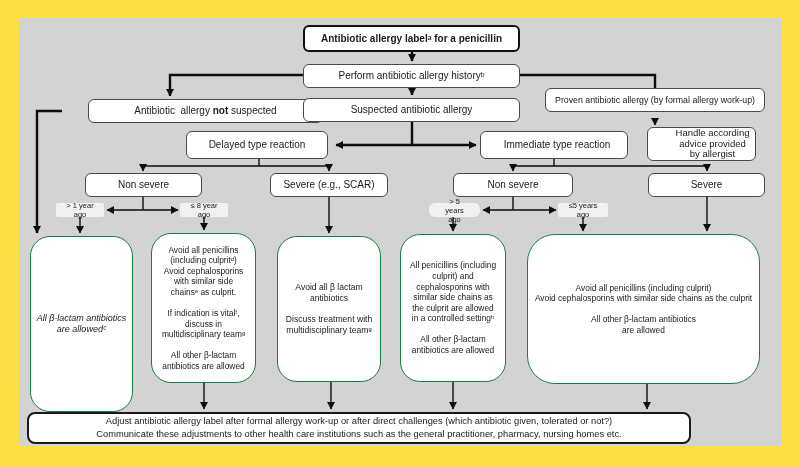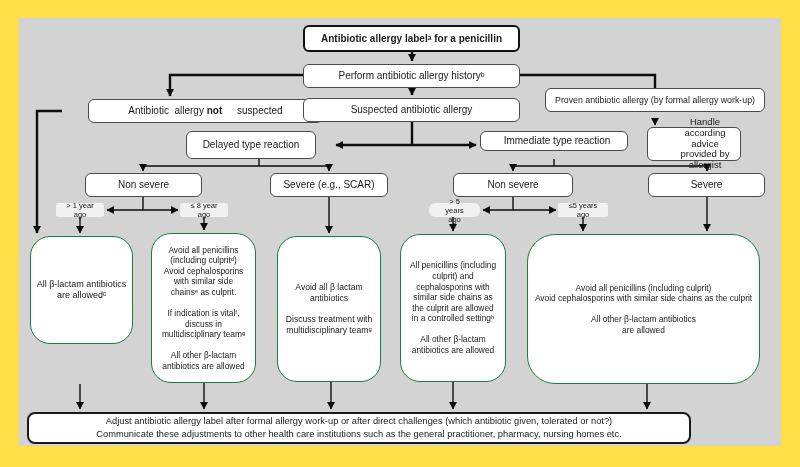--- a/index.html
+++ b/index.html
@@ -76,7 +76,7 @@
   <div class="node" style="left:62px;top:99px;width:235px;height:24px;margin-left:26px;">
     <span style="white-space:pre;">Antibiotic  allergy </span>
       <b>not</b>
-      <span style="white-space:pre;padding-left:12px;"> suspected</span>
+      <span style="white-space:pre;"> suspected</span>
   </div>
 
   <div class="node" style="left:303px;top:98px;width:217px;height:24px;">Suspected antibiotic allergy</div>

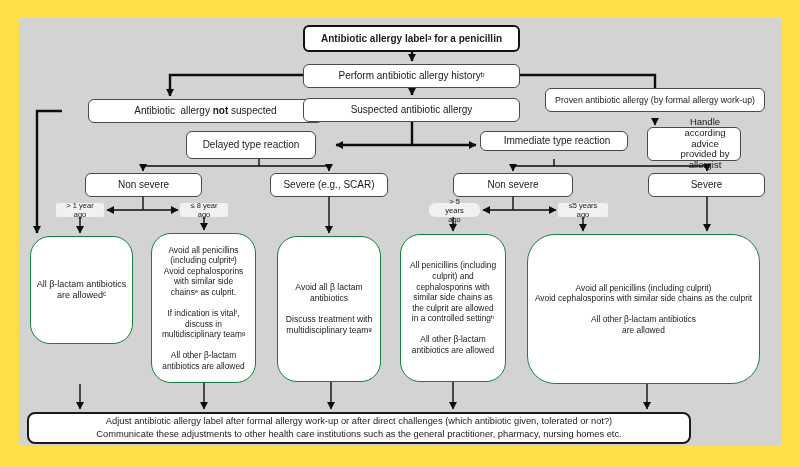--- a/index.html
+++ b/index.html
@@ -87,7 +87,7 @@
 
   <div class="node" style="left:480px;top:131px;width:148px;height:20px;padding-left:9px;">Immediate type reaction</div>
 
-  <div class="node" style="left:647px;top:127px;width:94px;height:34px;font-size:9.5px;padding-left:25px;">Handle according advice provided by allergist</div>
+  <div class="node" style="left:647px;top:127px;width:109px;height:34px;font-size:9.5px;padding-left:25px;">Handle according advice provided by allergist</div>
 
   <div class="node" style="left:85px;top:173px;width:117px;height:24px;">Non severe</div>
 

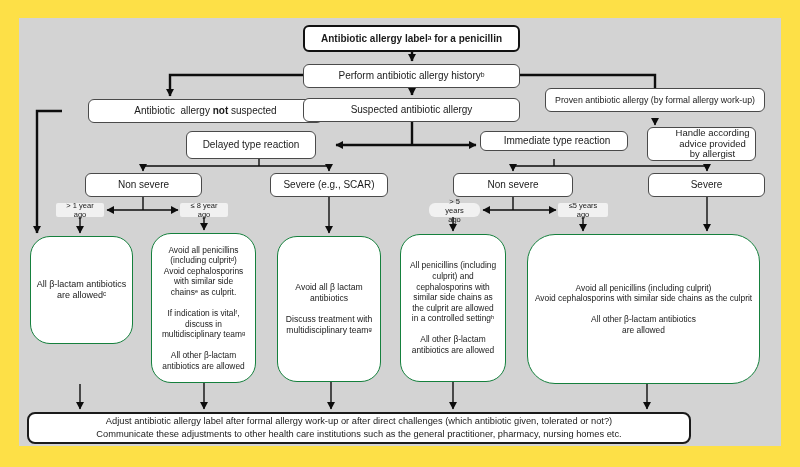--- a/index.html
+++ b/index.html
@@ -83,7 +83,7 @@
 
   <div class="node node-sm" style="left:545px;top:88px;width:220px;height:24px;">Proven antibiotic allergy (by formal allergy work-up)</div>
 
-  <div class="node" style="left:186px;top:131px;width:130px;height:28px;">Delayed type reaction</div>
+  <div class="node" style="left:186px;top:131px;width:142px;height:28px;">Delayed type reaction</div>
 
   <div class="node" style="left:480px;top:131px;width:148px;height:20px;padding-left:9px;">Immediate type reaction</div>
 

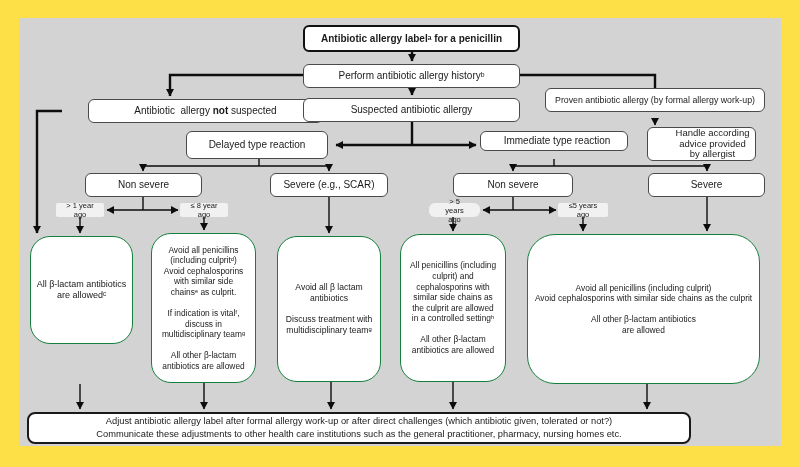--- a/index.html
+++ b/index.html
@@ -85,7 +85,7 @@
 
   <div class="node" style="left:186px;top:131px;width:142px;height:28px;">Delayed type reaction</div>
 
-  <div class="node" style="left:480px;top:131px;width:148px;height:20px;padding-left:9px;">Immediate type reaction</div>
+  <div class="node" style="left:480px;top:131px;width:148px;height:28px;padding-left:9px;">Immediate type reaction</div>
 
   <div class="node" style="left:647px;top:127px;width:109px;height:34px;font-size:9.5px;padding-left:25px;">Handle according advice provided by allergist</div>
 

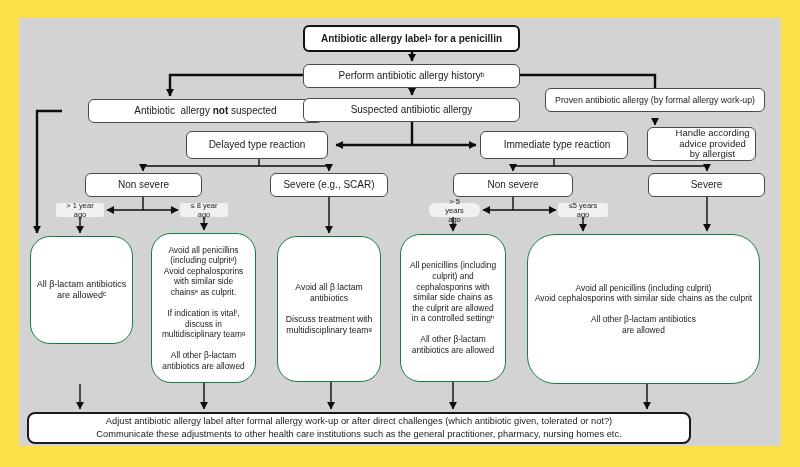--- a/index.html
+++ b/index.html
@@ -102,7 +102,7 @@
   <div class="chip" style="left:429px;top:203px;width:51px;height:14px;border-radius:6px;">&gt; 5 years ago</div>
   <div class="chip" style="left:558px;top:203px;width:50px;height:14px;">≤5 years ago</div>
 
-  <div class="big" style="left:30px;top:236px;width:103px;height:108px;font-size:9px;">All β-lactam antibiotics
+  <div class="big" style="left:30px;top:236px;width:103px;height:176px;font-size:9px;font-style:italic;">All β-lactam antibiotics
 are allowedᶜ</div>
 
   <div class="big" style="left:151px;top:233px;width:105px;height:150px;font-size:8.4px;">Avoid all penicillins

